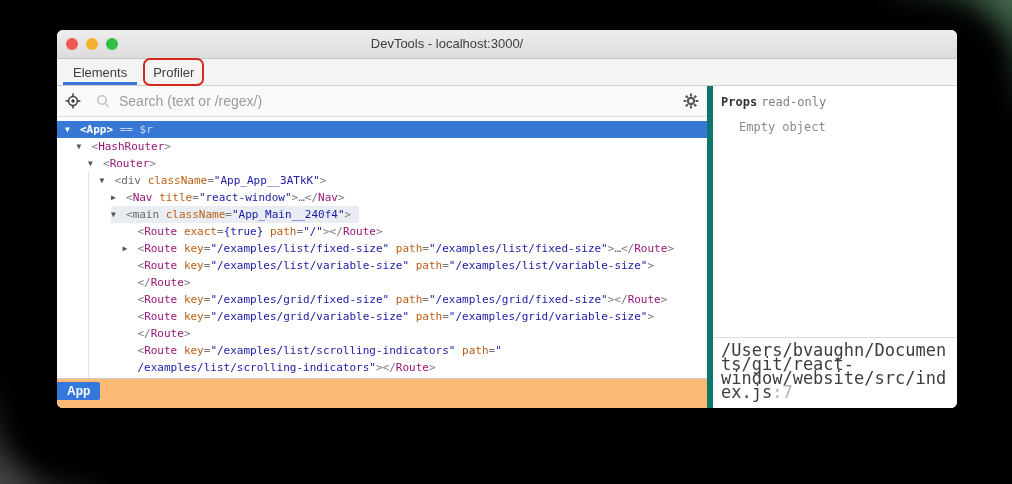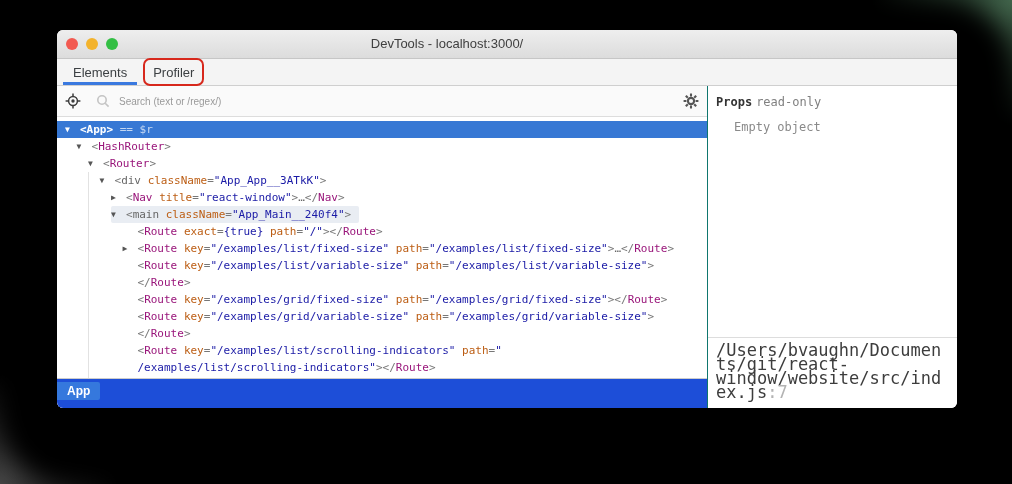--- a/index.html
+++ b/index.html
@@ -57,7 +57,7 @@
   .searchbar svg{flex:0 0 auto;display:block;}
   .search-input{
     flex:1;border:none;outline:none;background:transparent;
-    font-family:"Liberation Sans",sans-serif;font-size:10px;color:#333;
+    font-family:"Liberation Sans",sans-serif;font-size:14px;color:#333;
   }
   .search-input::placeholder{color:#9a9a9a;}
   

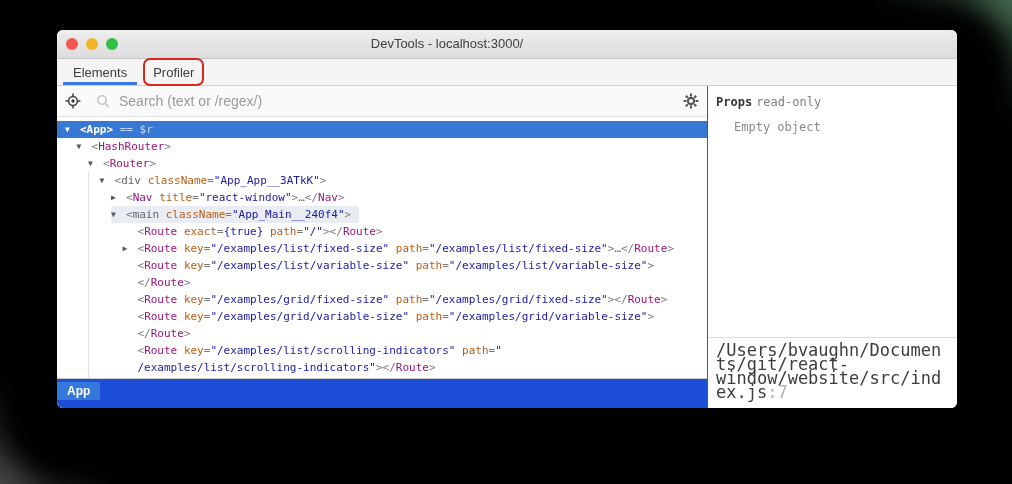--- a/index.html
+++ b/index.html
@@ -48,7 +48,7 @@
   
   .content{flex:1;display:flex;min-height:0;}
   .left{width:650px;flex:0 0 650px;display:flex;flex-direction:column;min-height:0;background:#fff;}
-  .right{flex:1;border-left:1px solid #0f766e;display:flex;flex-direction:column;min-height:0;background:#fff;}
+  .right{flex:1;border-left:6px solid #0f766e;display:flex;flex-direction:column;min-height:0;background:#fff;}
   
   .searchbar{
     height:30px;flex:0 0 30px;display:flex;align-items:center;

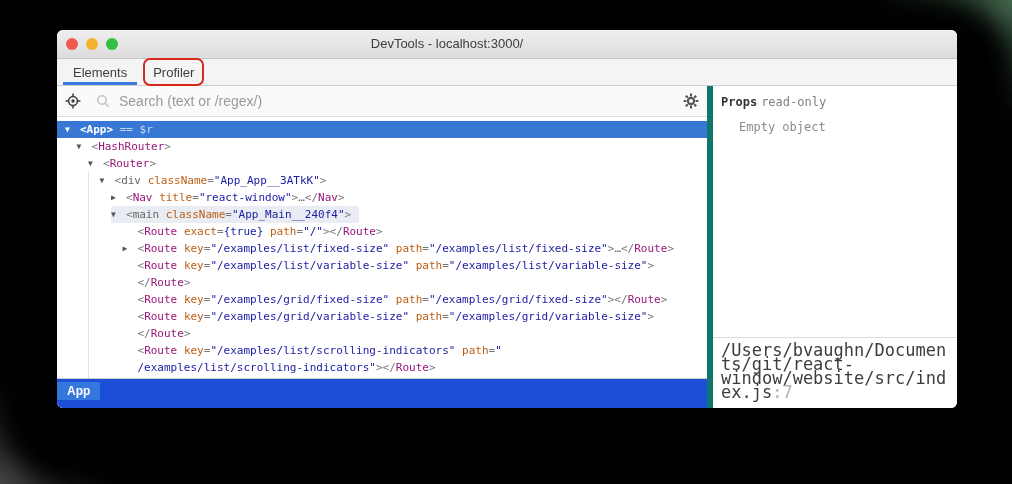--- a/index.html
+++ b/index.html
@@ -86,7 +86,7 @@
   .sm{color:#9bb9e8;}
   
   .bottombar{
-    height:29px;flex:0 0 29px;background:#1d4ed8;border-top:1px solid #ccc;
+    height:29px;flex:0 0 29px;background:#fdba74;border-top:1px solid #ccc;
     display:flex;align-items:flex-start;
   }
   .crumb{

